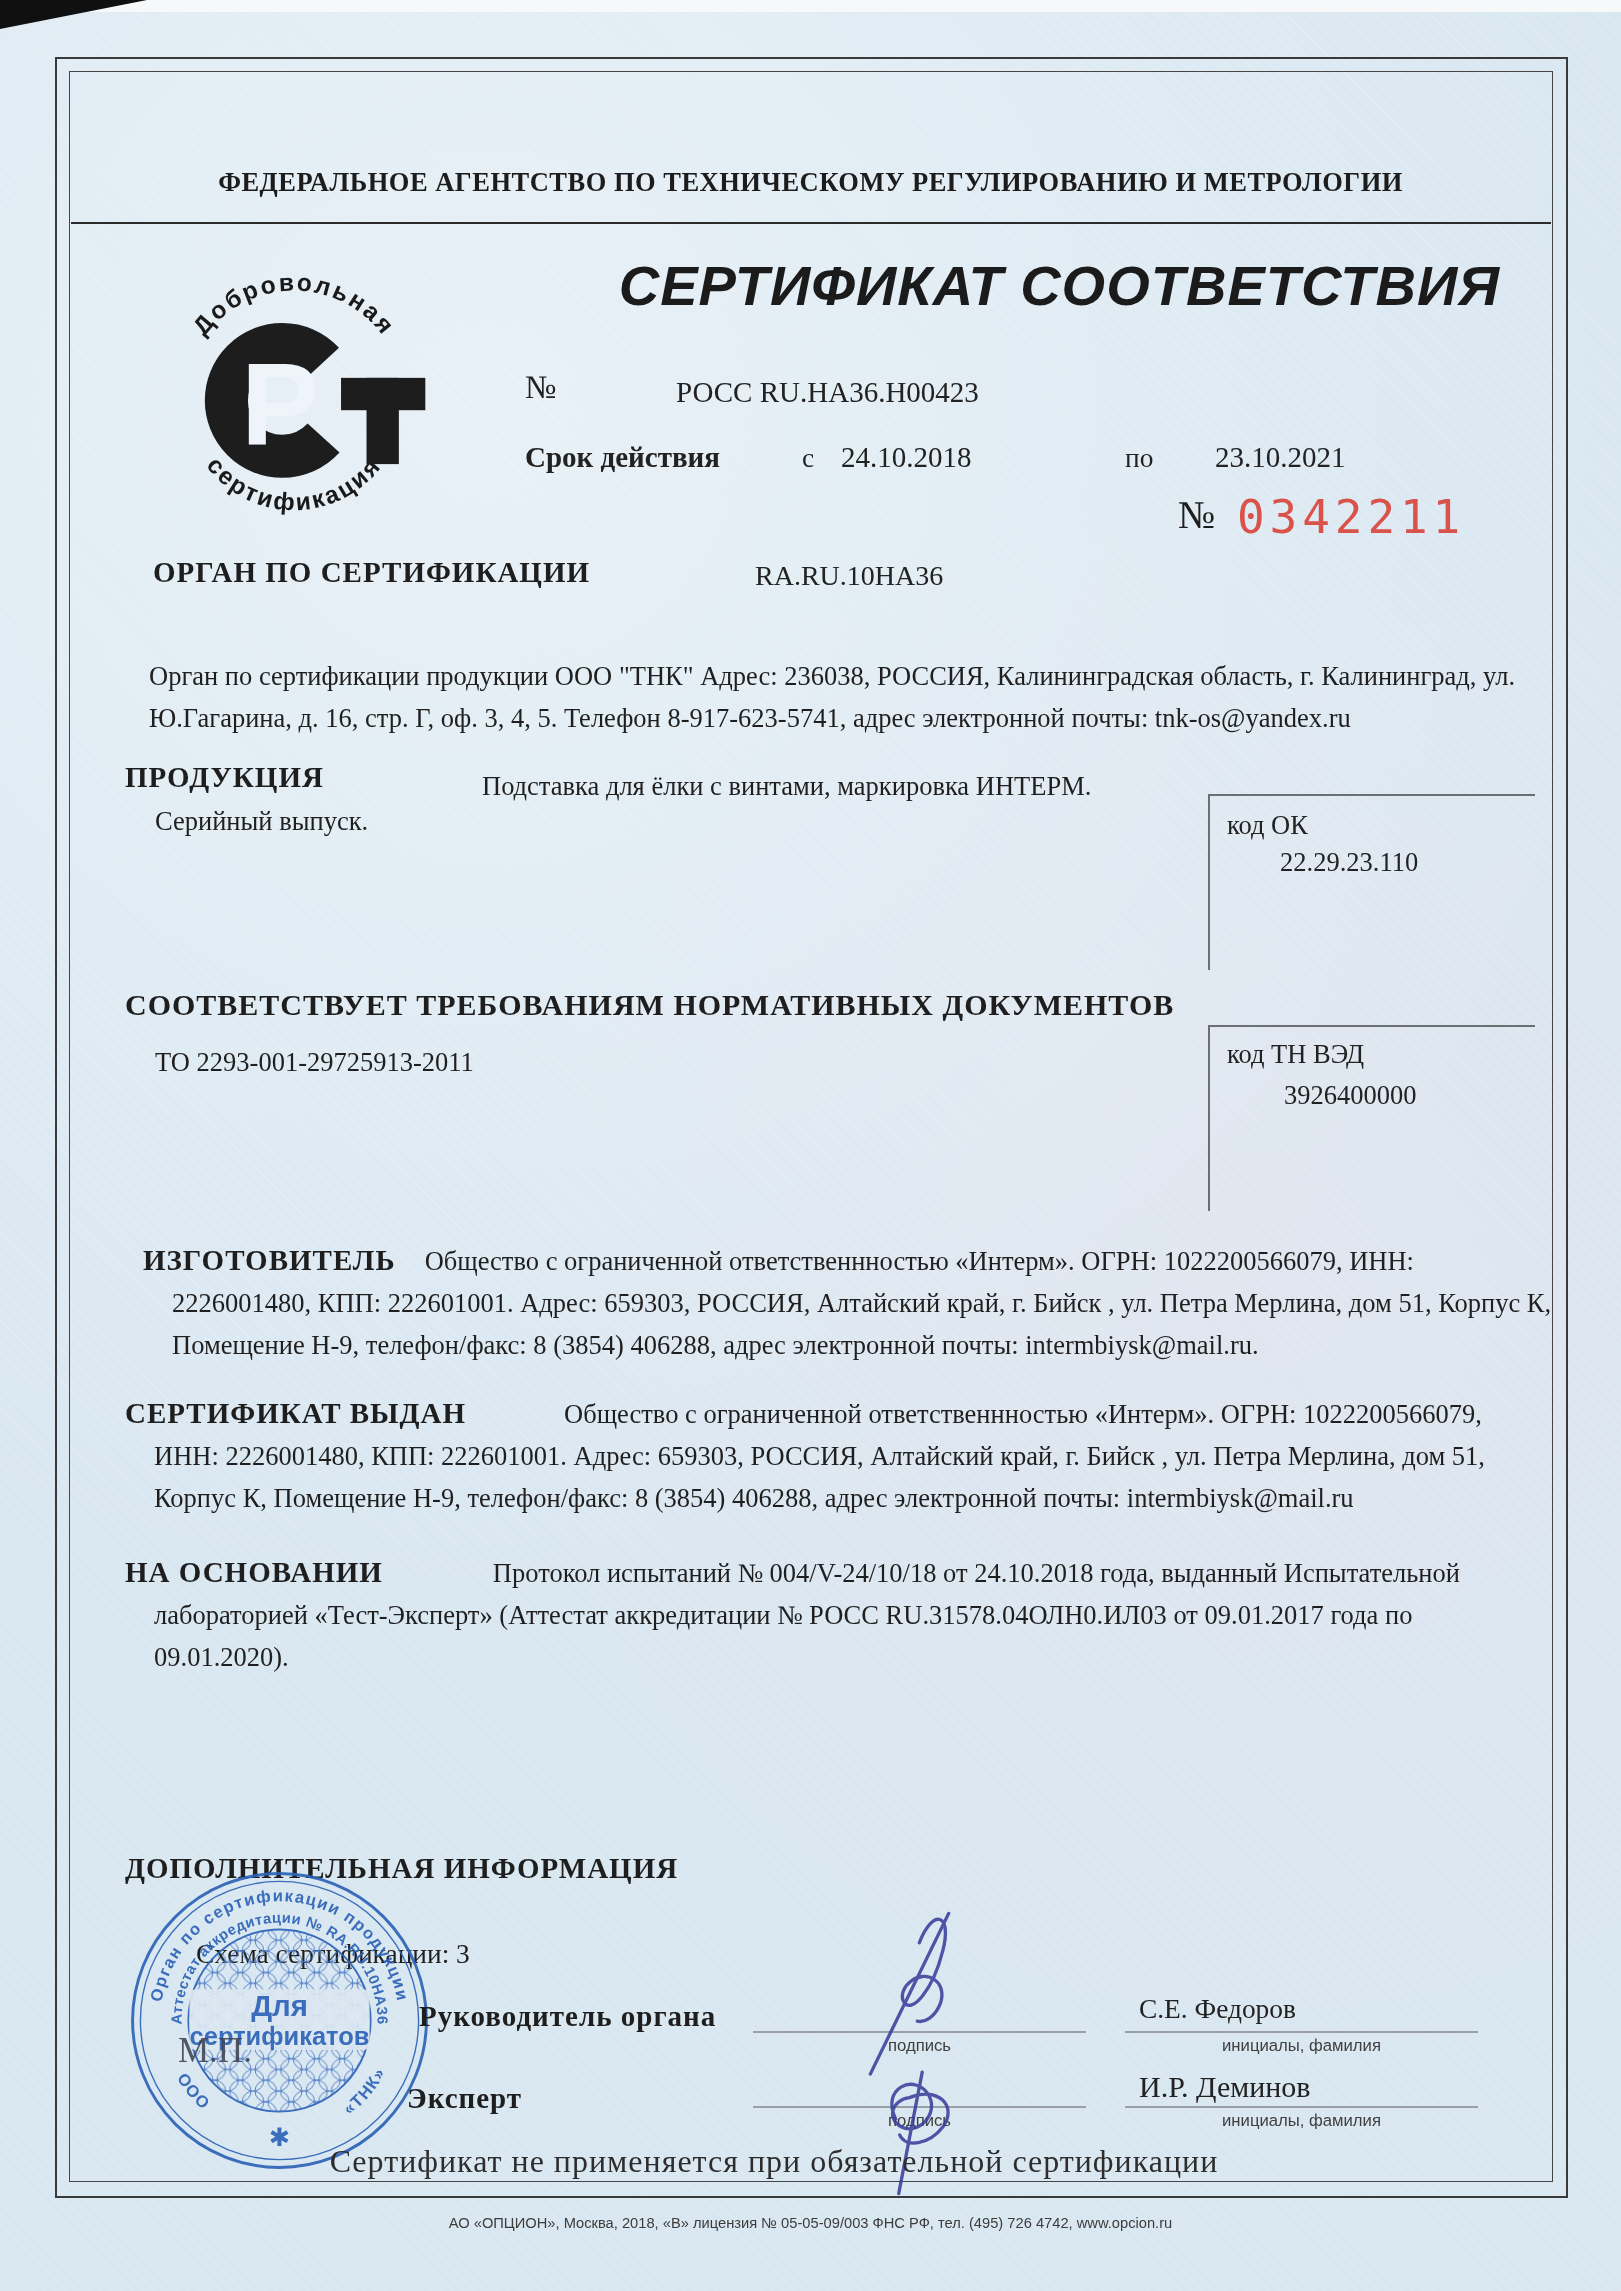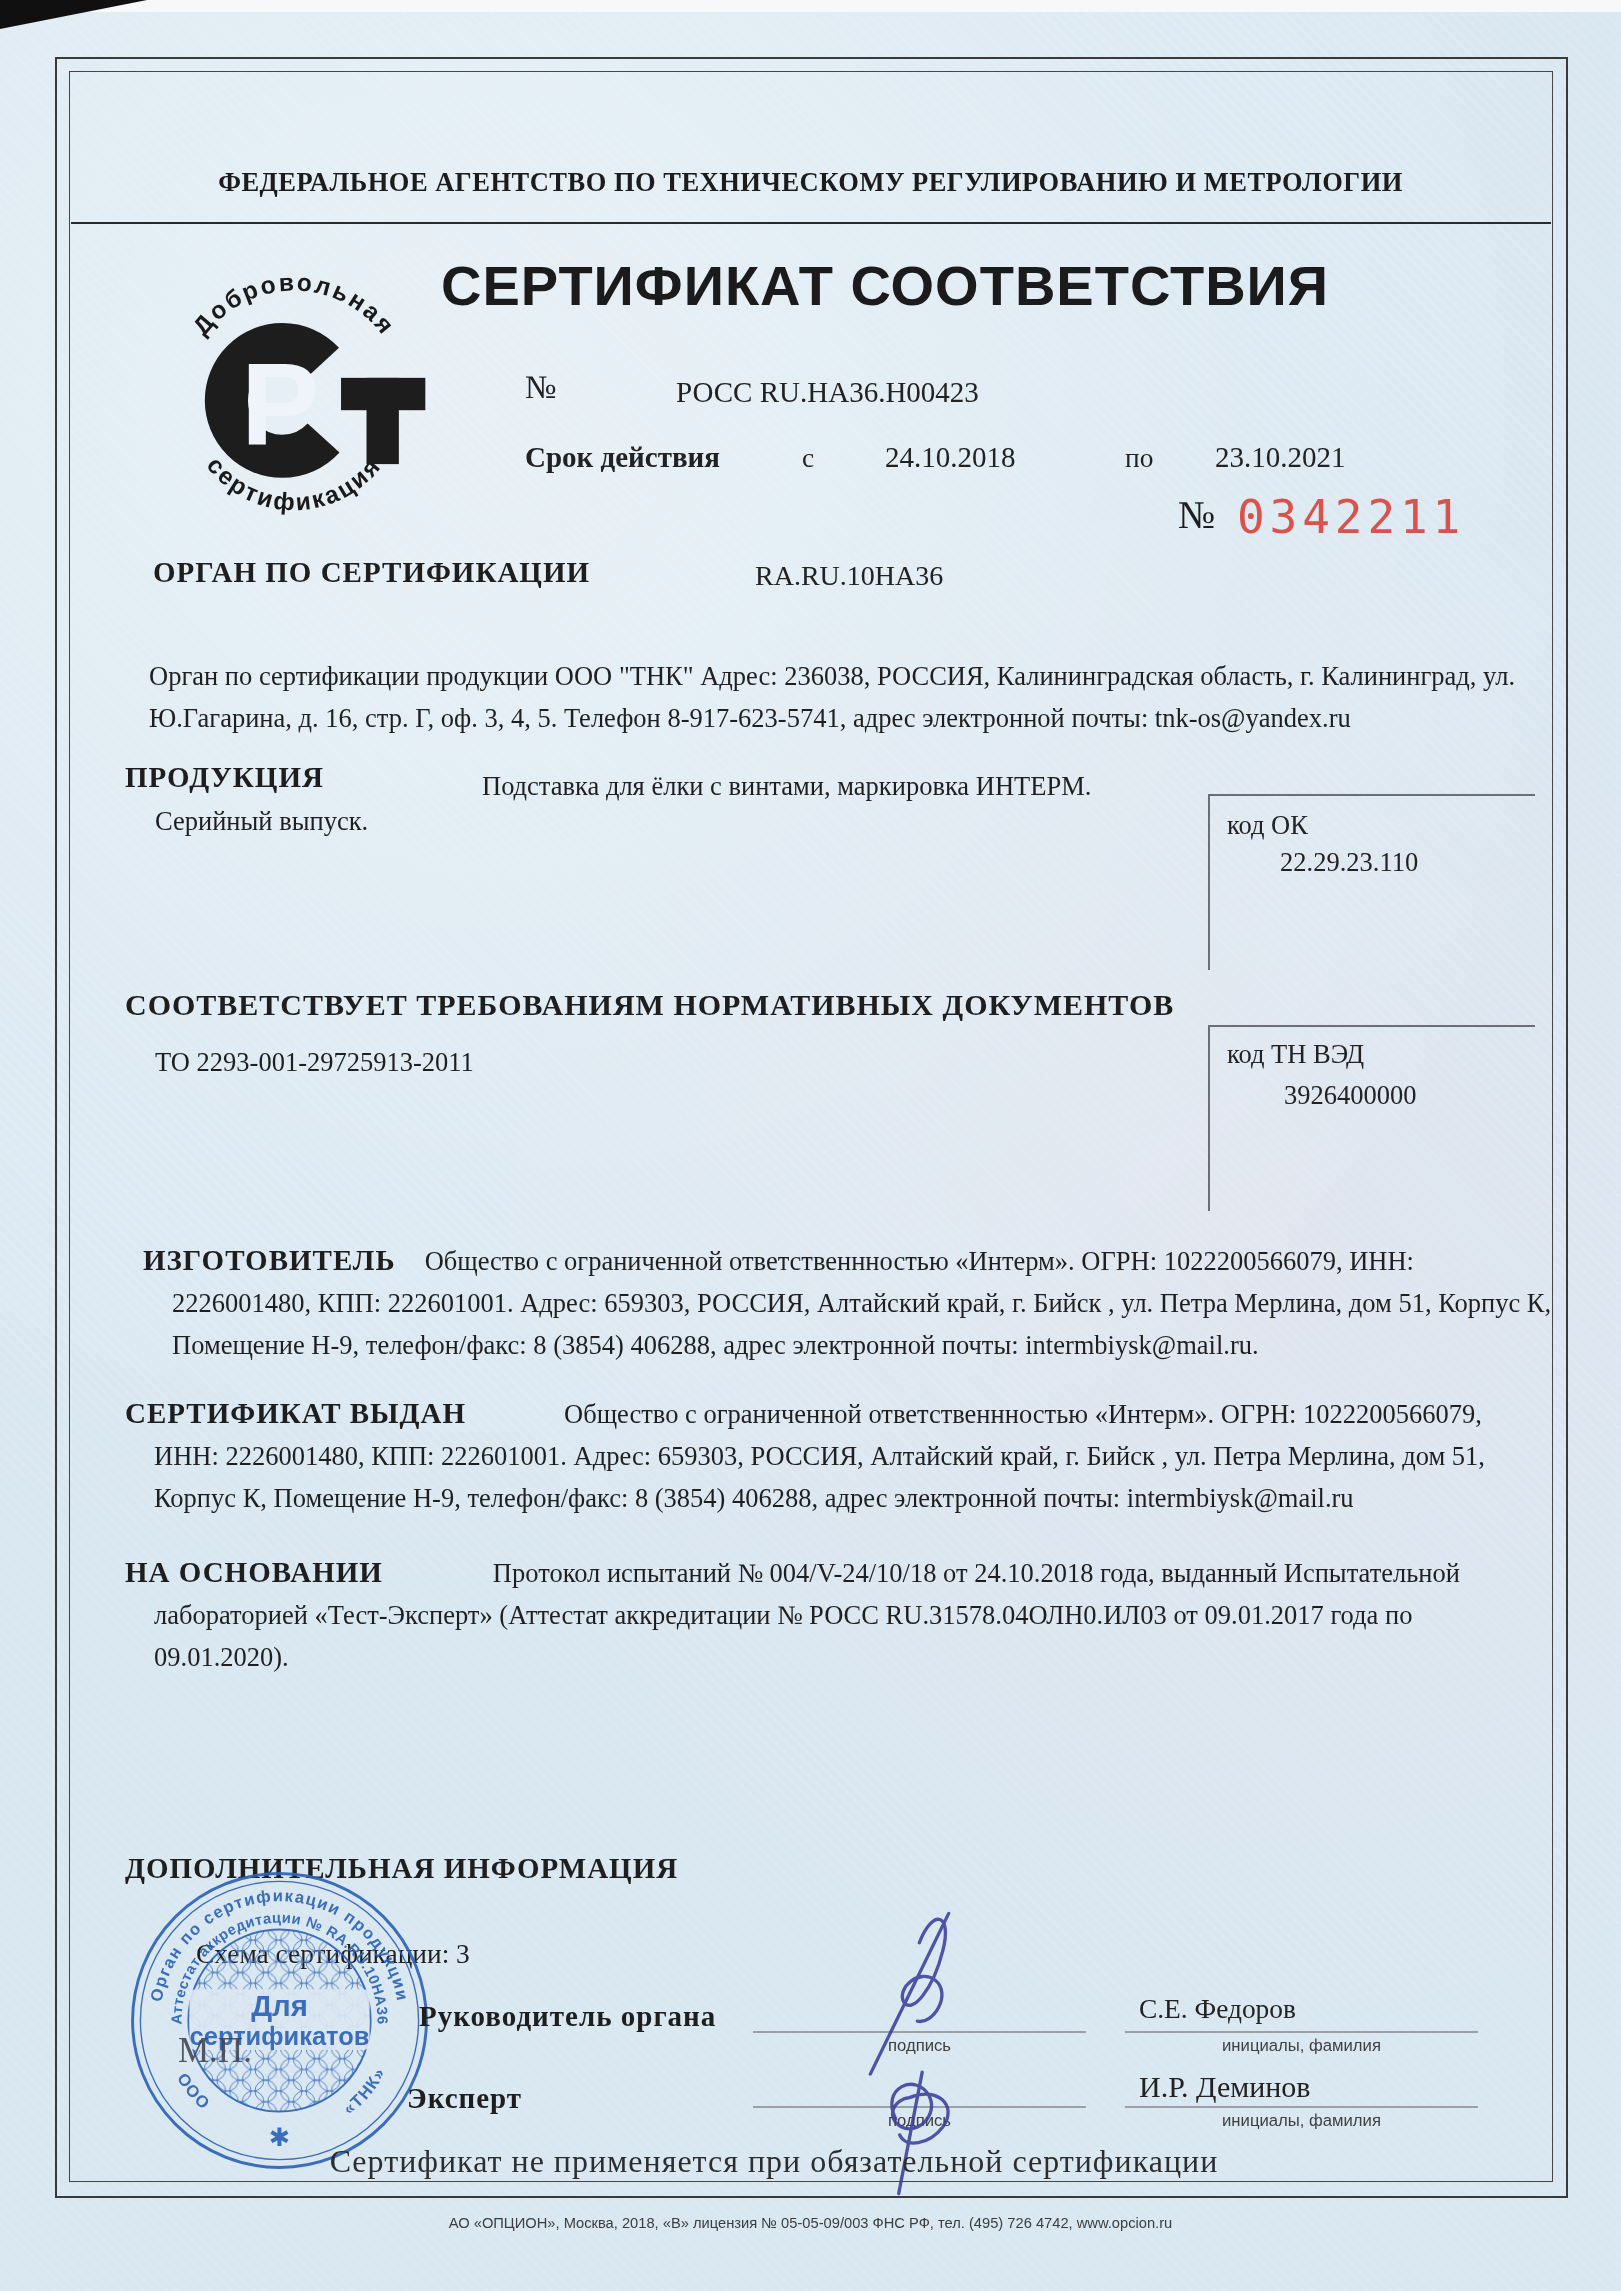--- a/index.html
+++ b/index.html
@@ -18,8 +18,8 @@
   .header-rule{left:71px;top:222px;width:1480px;border-top:2px solid #2b2b2b;}
   .h1{left:0;top:90px;width:1621px;text-align:center;font-size:41px;font-weight:bold;letter-spacing:4.9px;word-spacing:15.7px;color:#1c1c1c;}
   .h2{left:0;top:167px;width:1621px;text-align:center;font-size:26.5px;font-weight:bold;letter-spacing:0.5px;color:#1c1c1c;}
-  .doc-title{left:441px;top:253px;width:1059px;text-align:left;font-family:"Liberation Sans",sans-serif;
-    font-size:56px;font-weight:bold;letter-spacing:1px;color:#1b1b1b;}
+  .doc-title{left:441px;top:253px;width:1059px;text-align:right;font-family:"Liberation Sans",sans-serif;
+    font-size:56px;font-weight:bold;letter-spacing:1px;color:#1b1b1b;font-style:italic;}
   .num-label{left:525px;top:369px;font-size:33px;}
   .num-value{left:676px;top:376px;font-size:29px;}
   .srok-label{left:525px;top:441px;font-size:29px;font-weight:bold;}

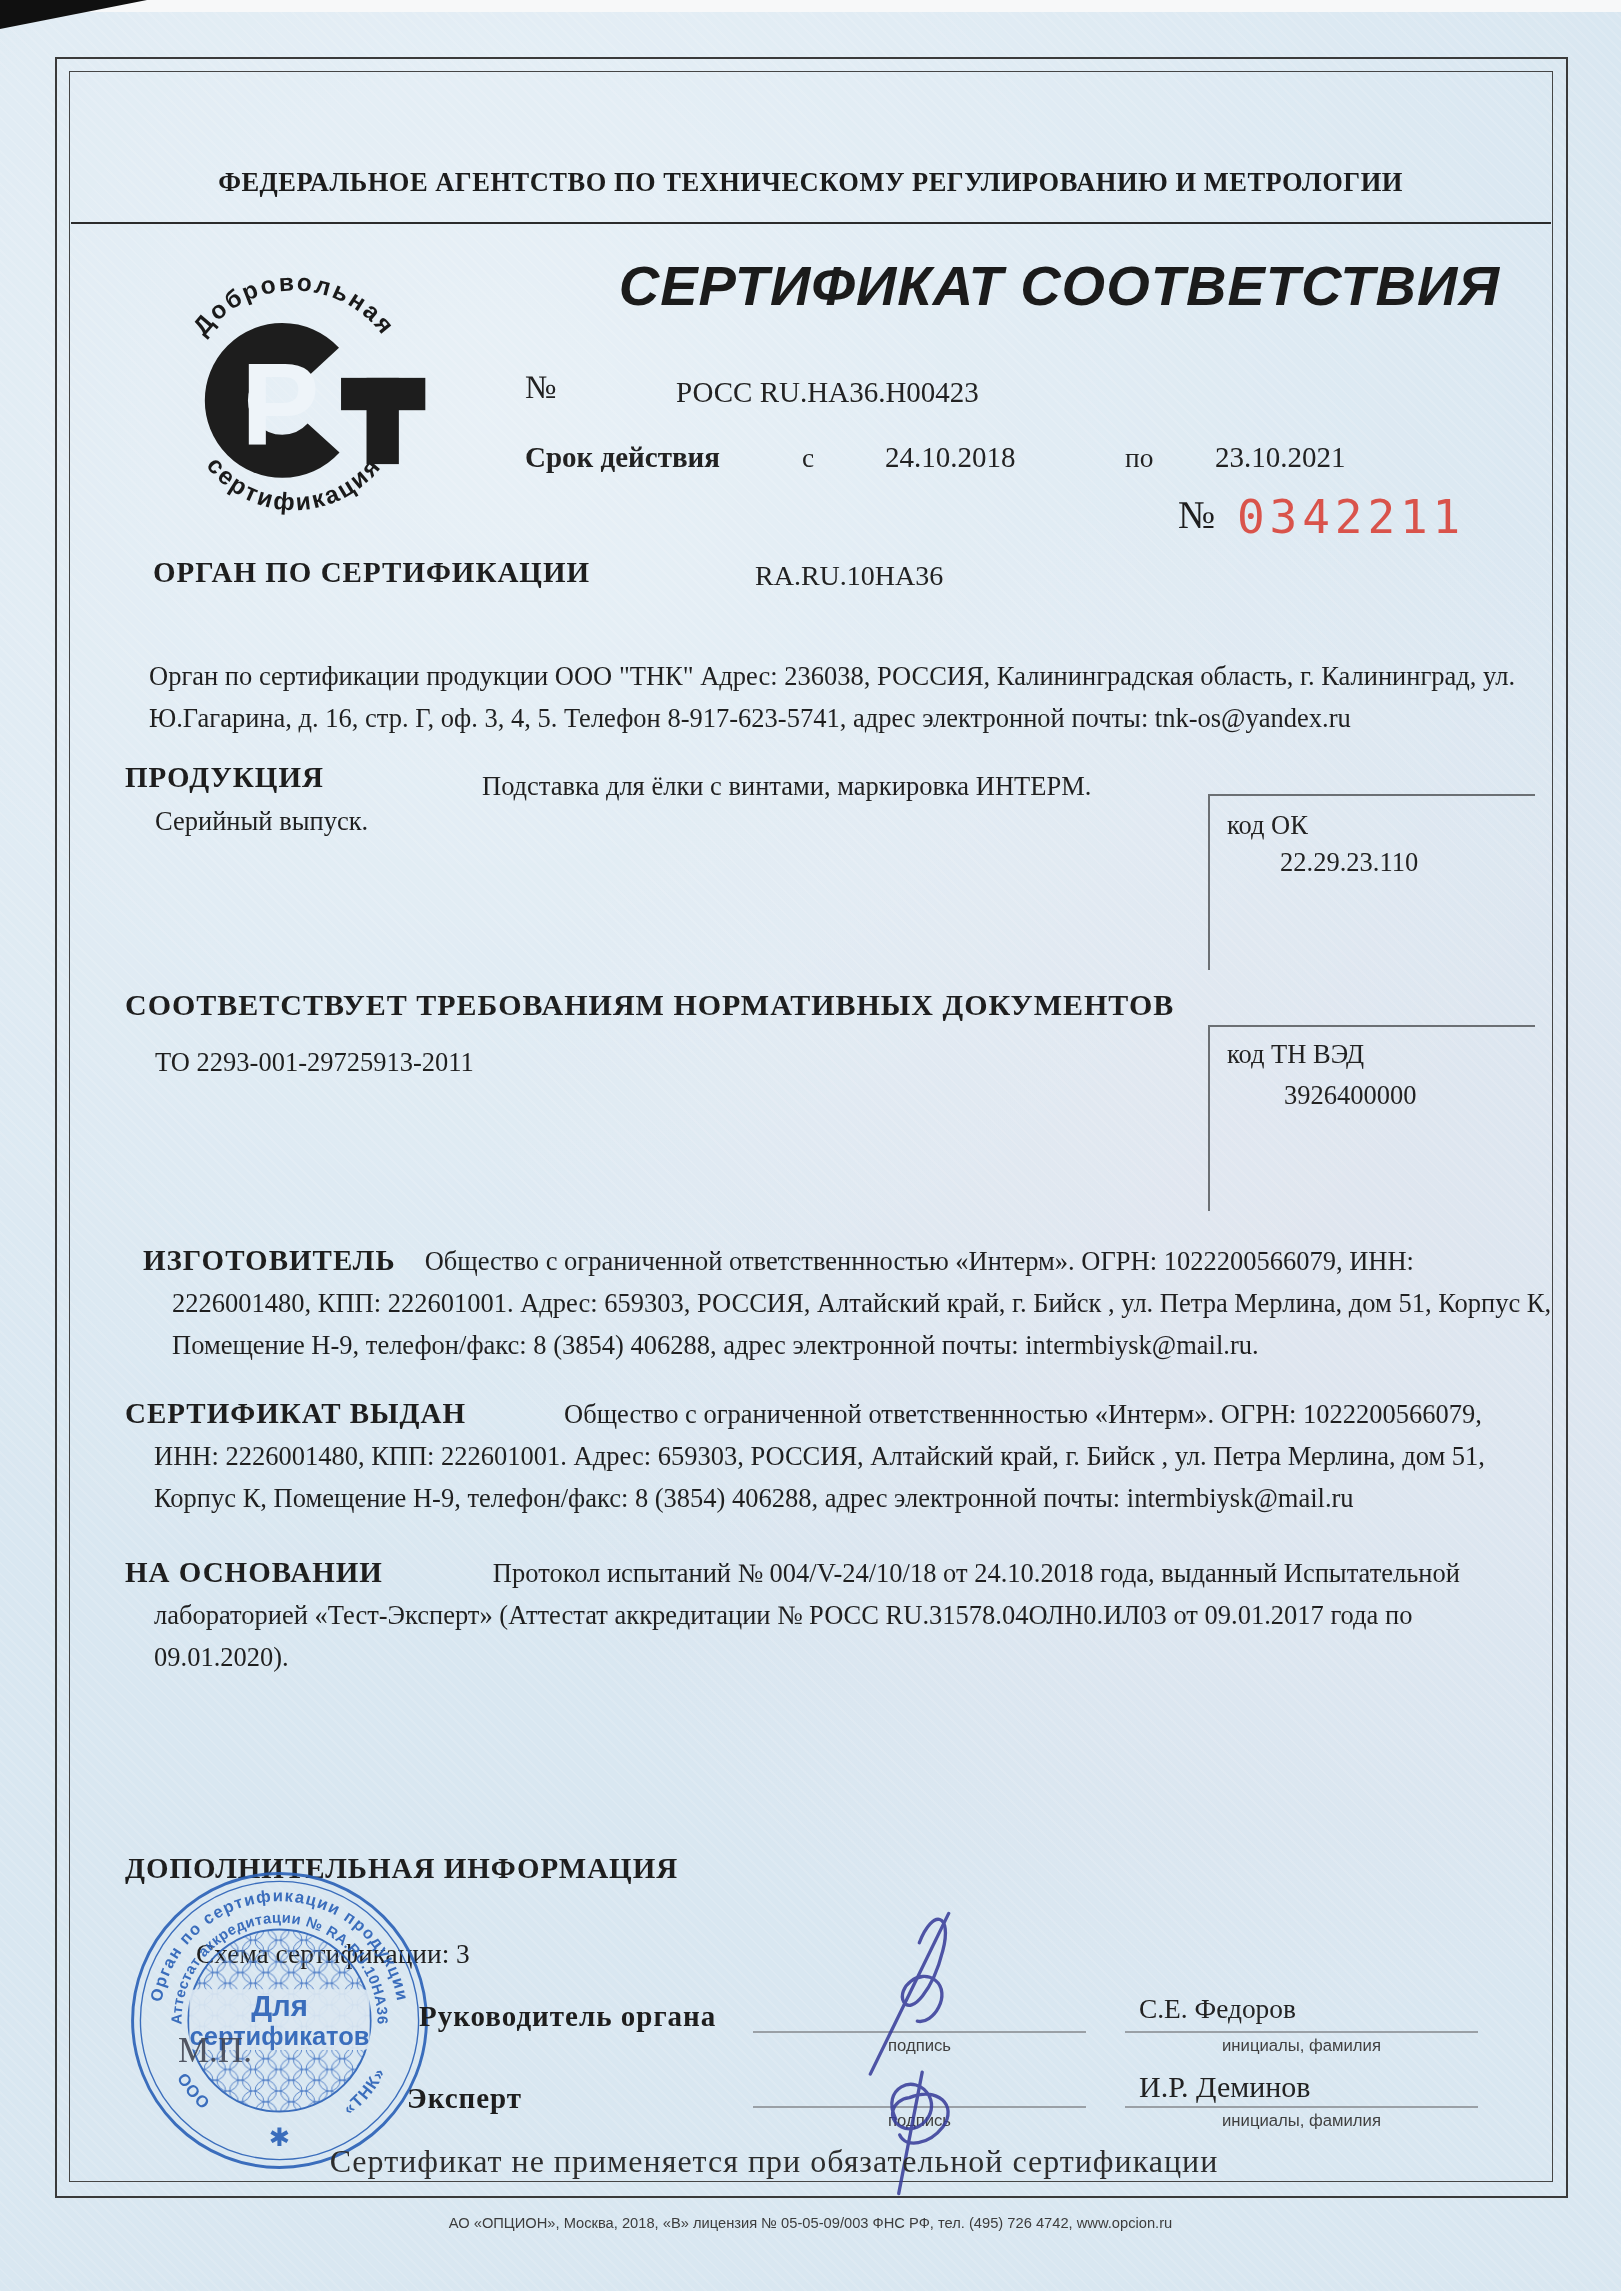--- a/index.html
+++ b/index.html
@@ -24,7 +24,7 @@
   .num-value{left:676px;top:376px;font-size:29px;}
   .srok-label{left:525px;top:441px;font-size:29px;font-weight:bold;}
   .srok-s{left:802px;top:443px;font-size:27.4px;}
-  .srok-from{left:841px;top:441px;font-size:29px;margin-left:44px;}
+  .srok-from{left:841px;top:441px;font-size:29px;}
   .srok-po{left:1125px;top:443px;font-size:27.4px;}
   .srok-to{left:1215px;top:441px;font-size:29px;}
   .blank-no-sign{left:1178px;top:492px;font-size:39px;color:#1e1e1e;}

